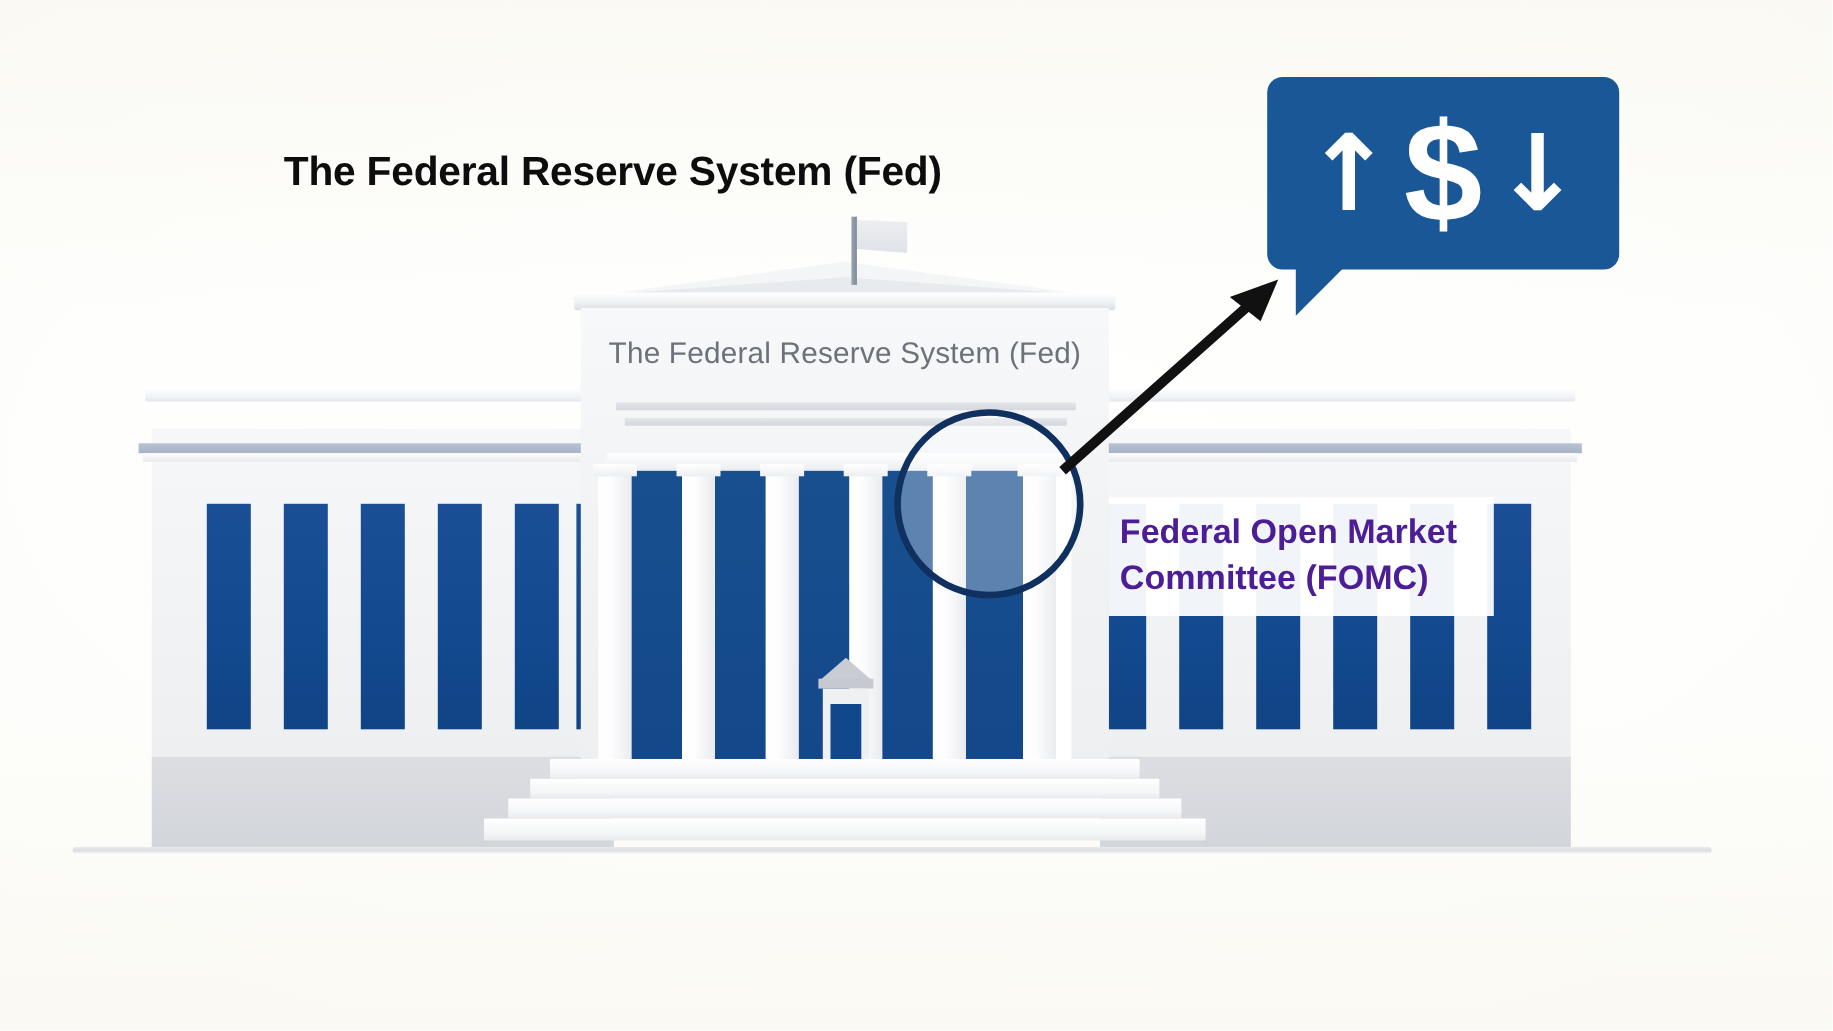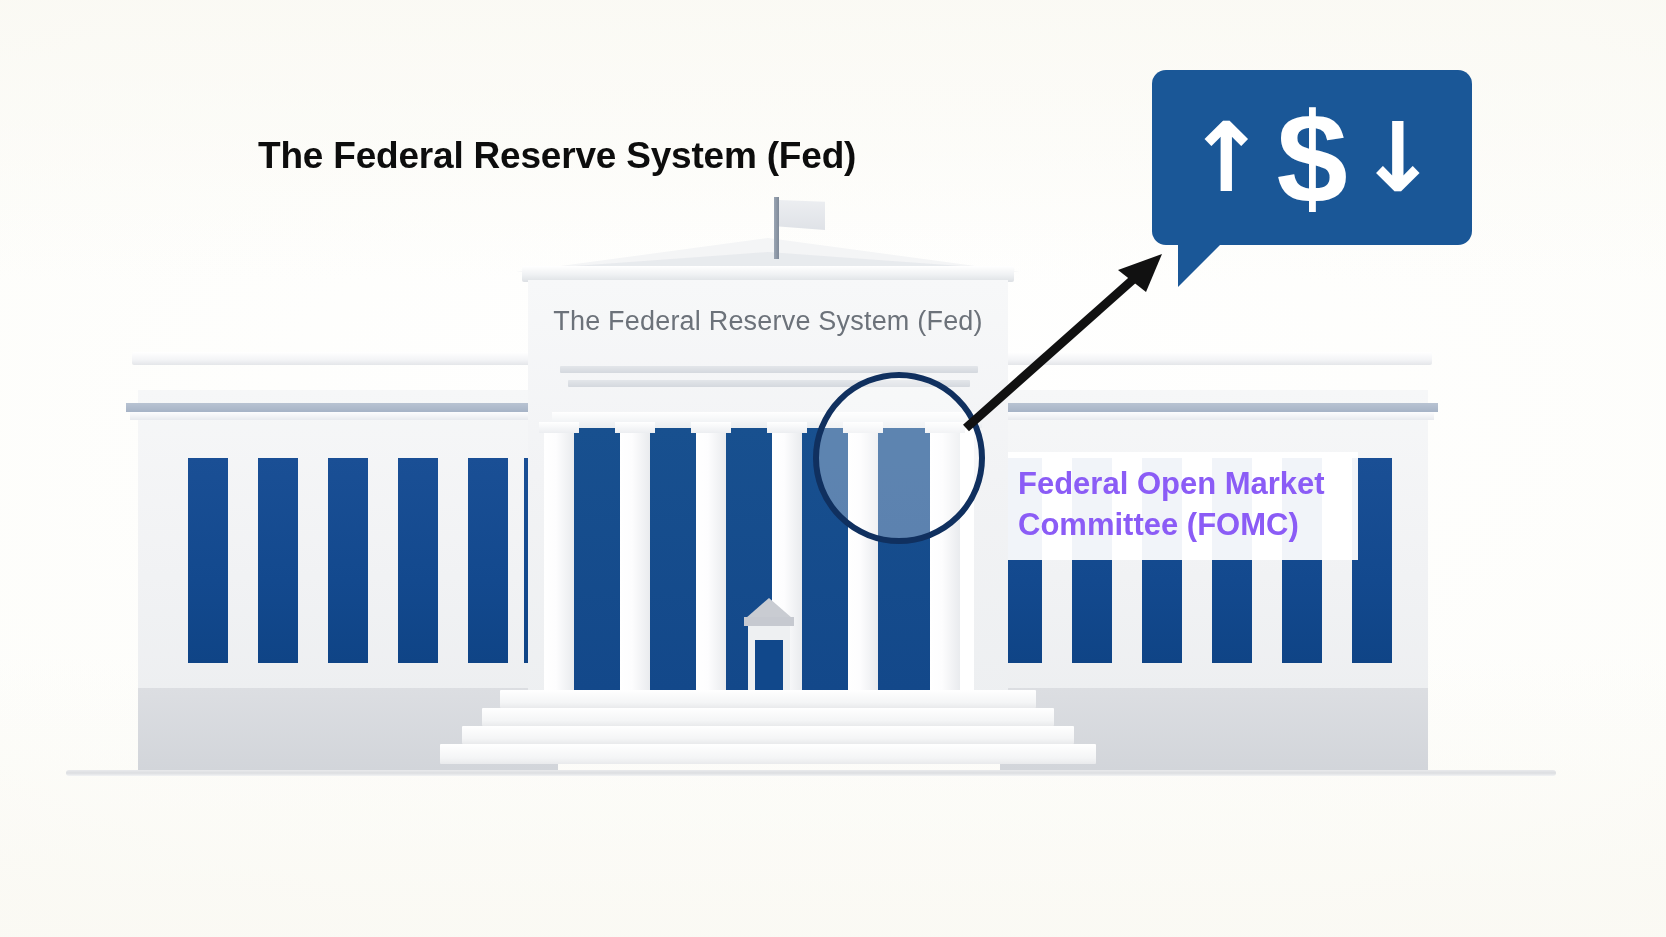--- a/index.html
+++ b/index.html
@@ -348,7 +348,7 @@
     font-size: 31px;
     font-weight: bold;
     line-height: 1.32;
-    color: #8b5cf6;
+    color: #4c1d95;
     font-family: "Liberation Sans", sans-serif;
   }
 </style>

